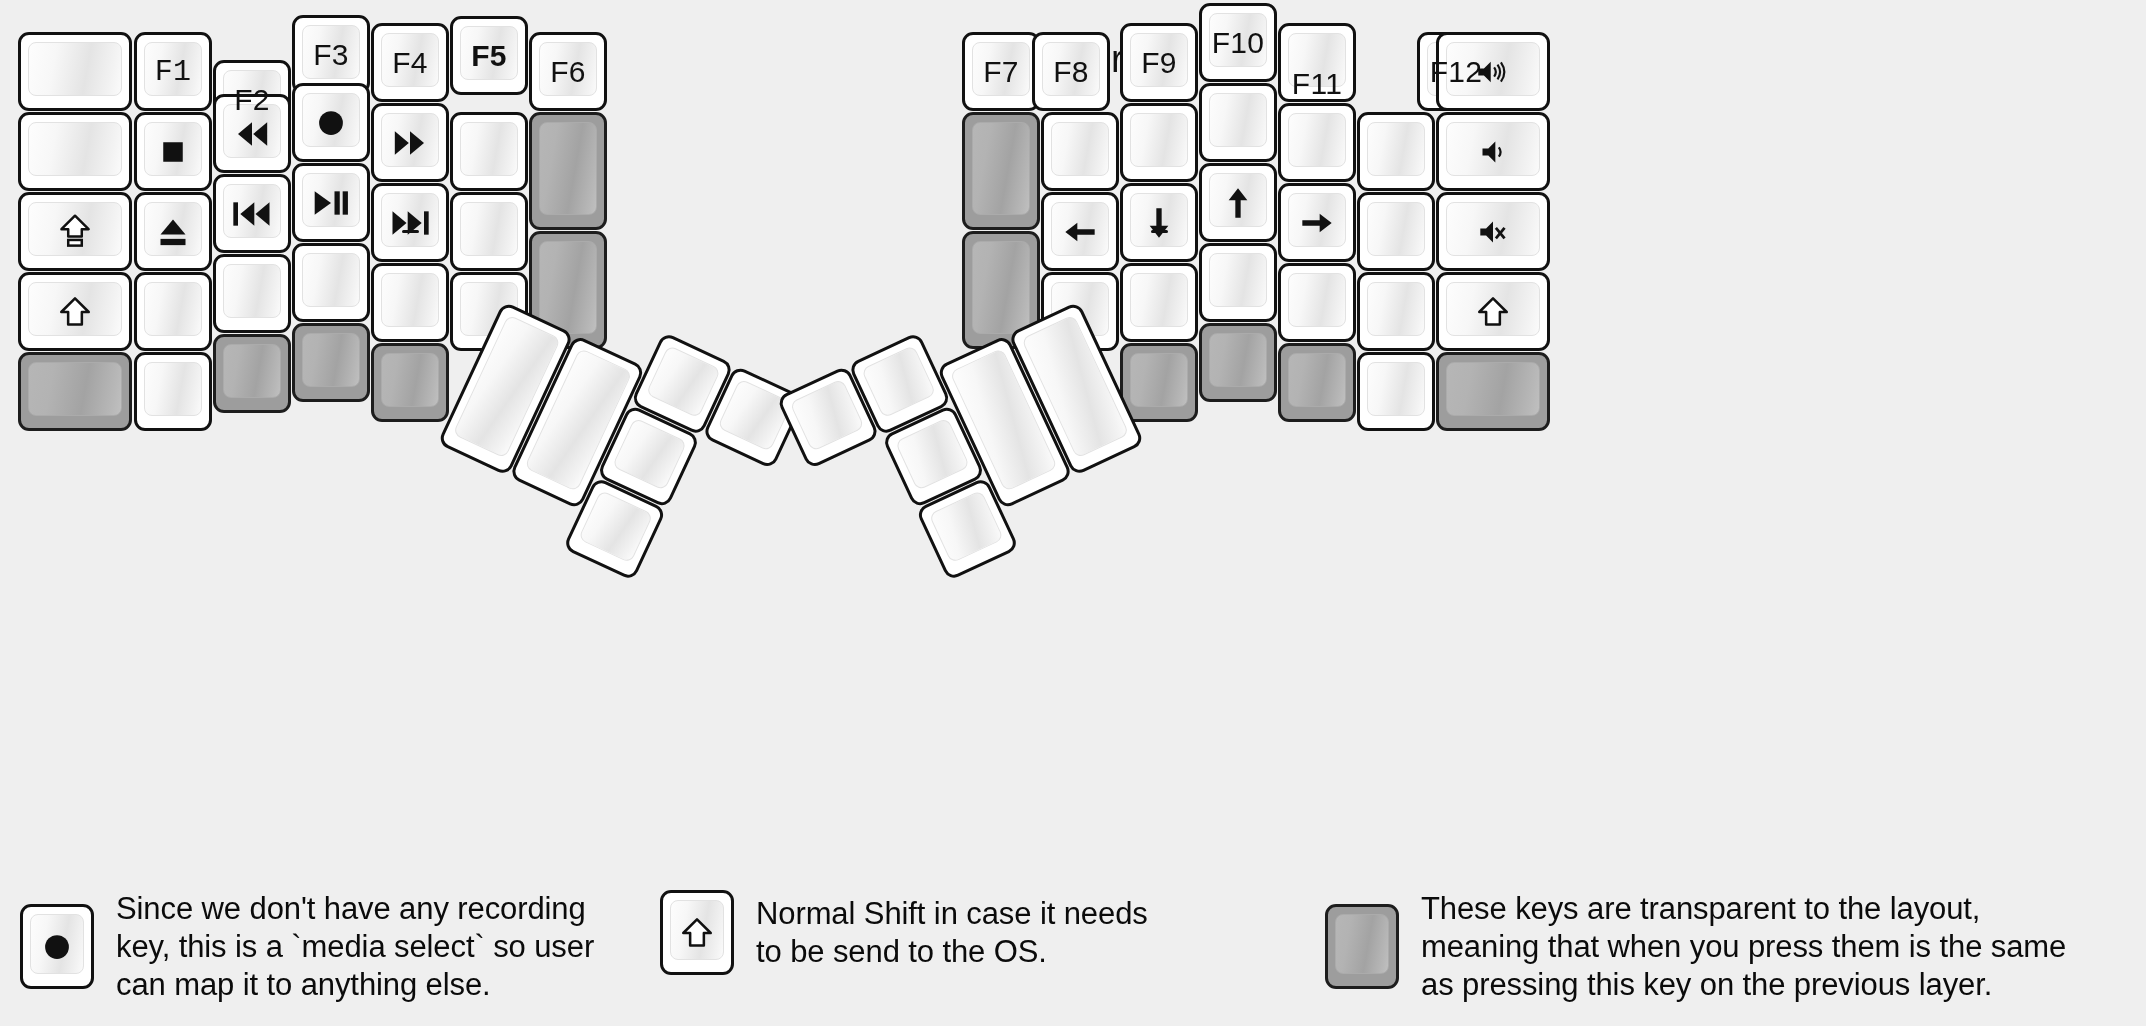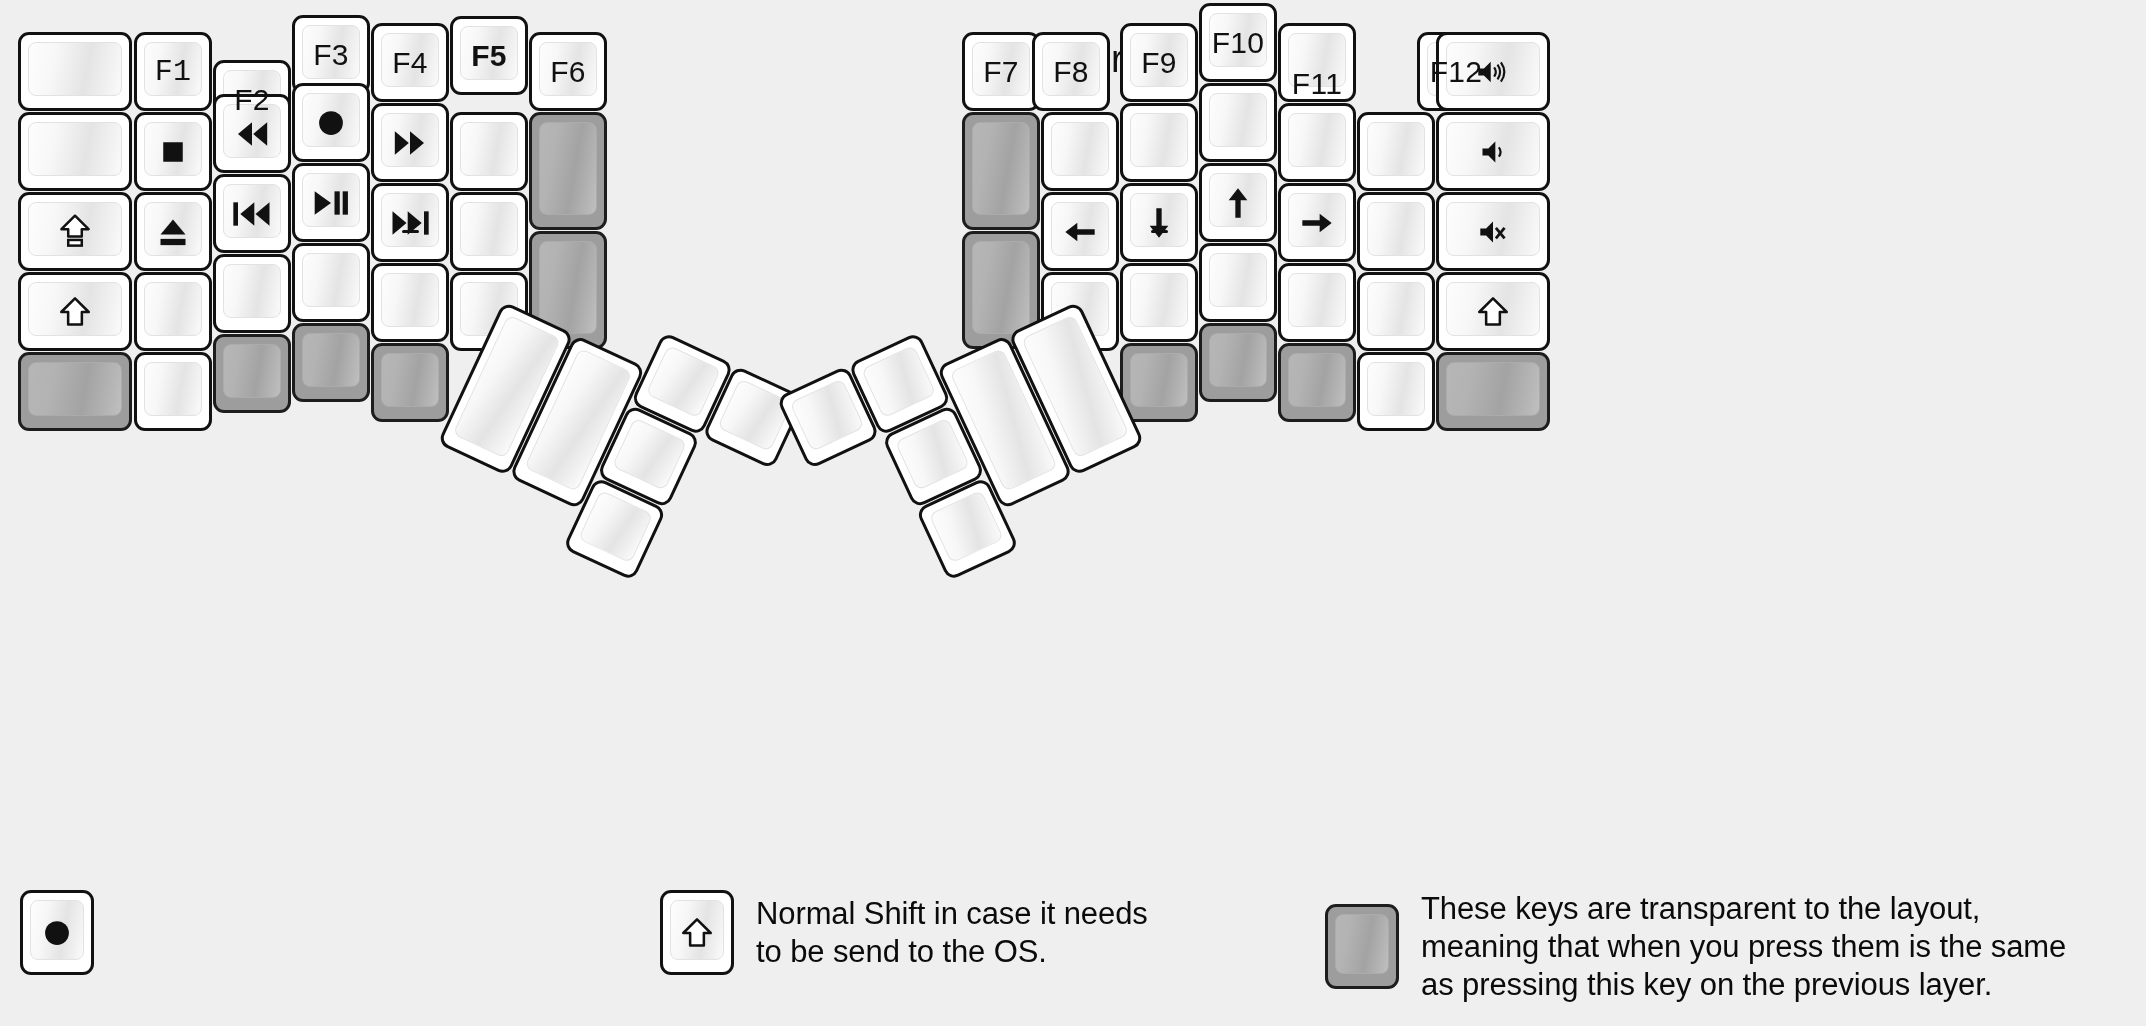--- a/index.html
+++ b/index.html
@@ -473,6 +473,9 @@
             </svg>
           </span>
         </div>
+        <div class="legend-text">Since we don't have any recording
+key, this is a `media select` so user
+can map it to anything else.</div>
       </div>
       <div class="legend-item" style="left: 660px; top: 890px;">
         <div class="legend-key">

